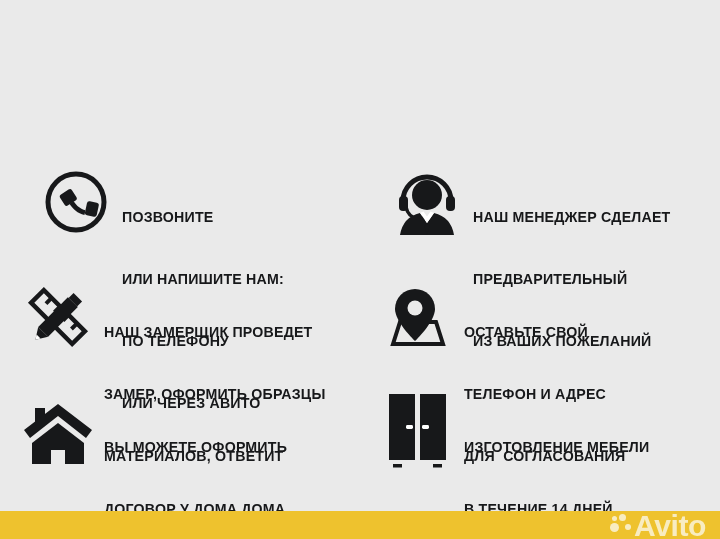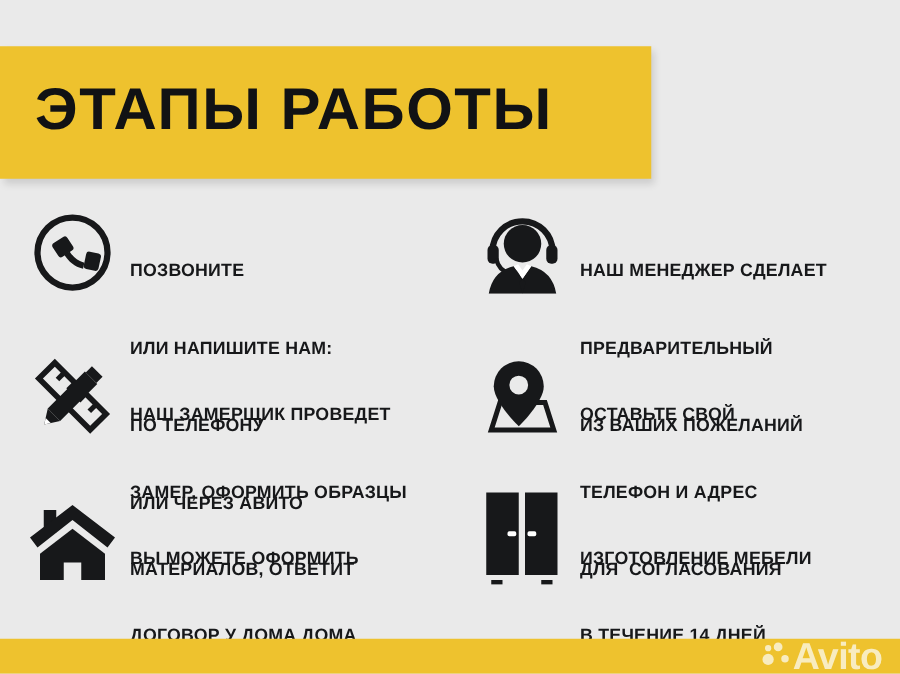--- a/index.html
+++ b/index.html
@@ -85,9 +85,6 @@
 
 <div class="canvas">
 
-  <div class="banner">
-    <div class="banner-title">ЭТАПЫ РАБОТЫ</div>
-  </div>
 
   <div class="grid">
 

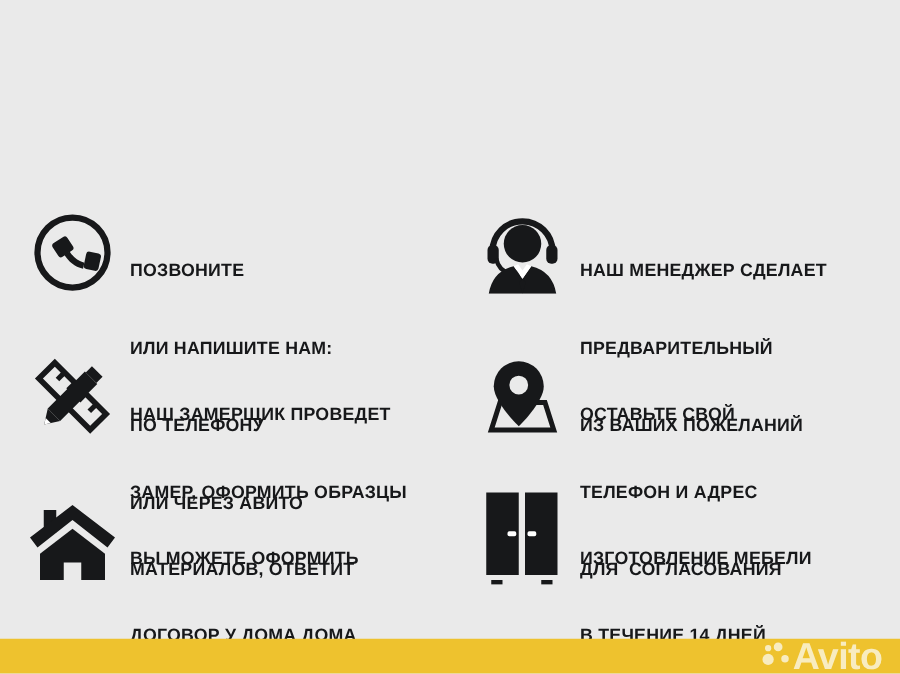--- a/index.html
+++ b/index.html
@@ -53,7 +53,7 @@
   }
   .txt div{white-space:pre;}
 
-  .r1{height:115px;}
+  .r1{height:115px;padding-left:18px;}
   .r2{height:115px;}
   .r3{height:100px;justify-content:center;}
 

